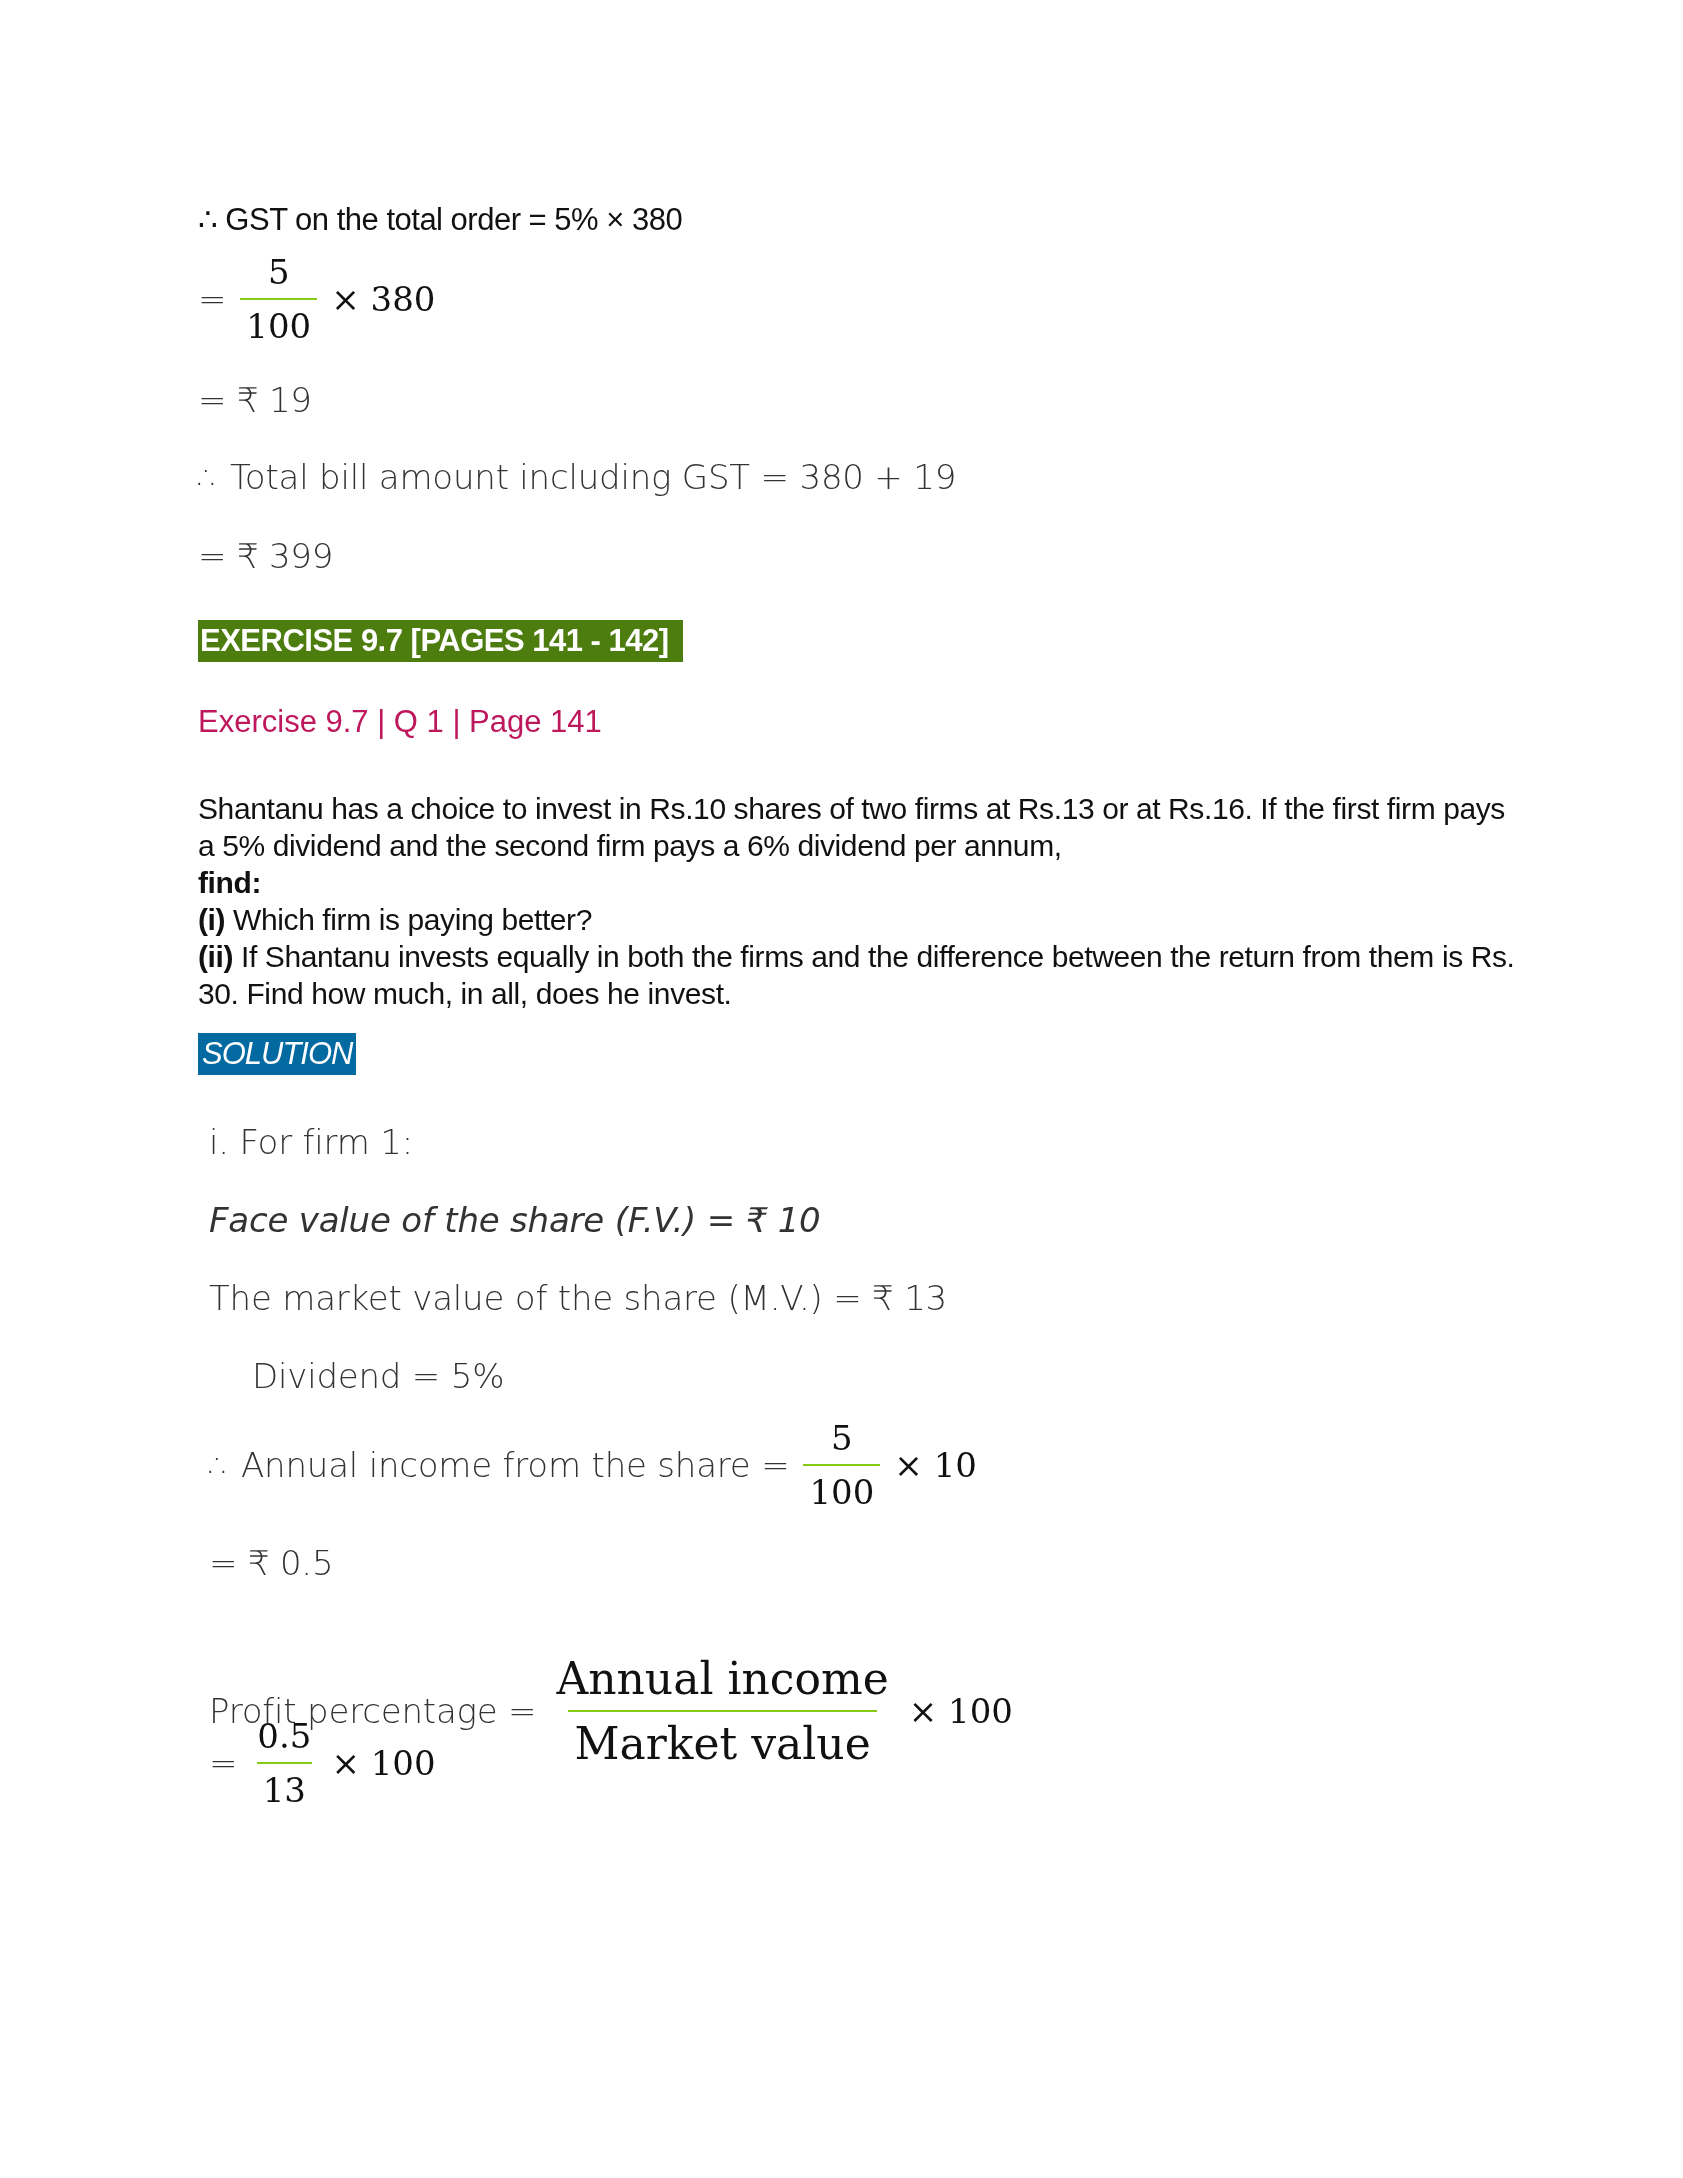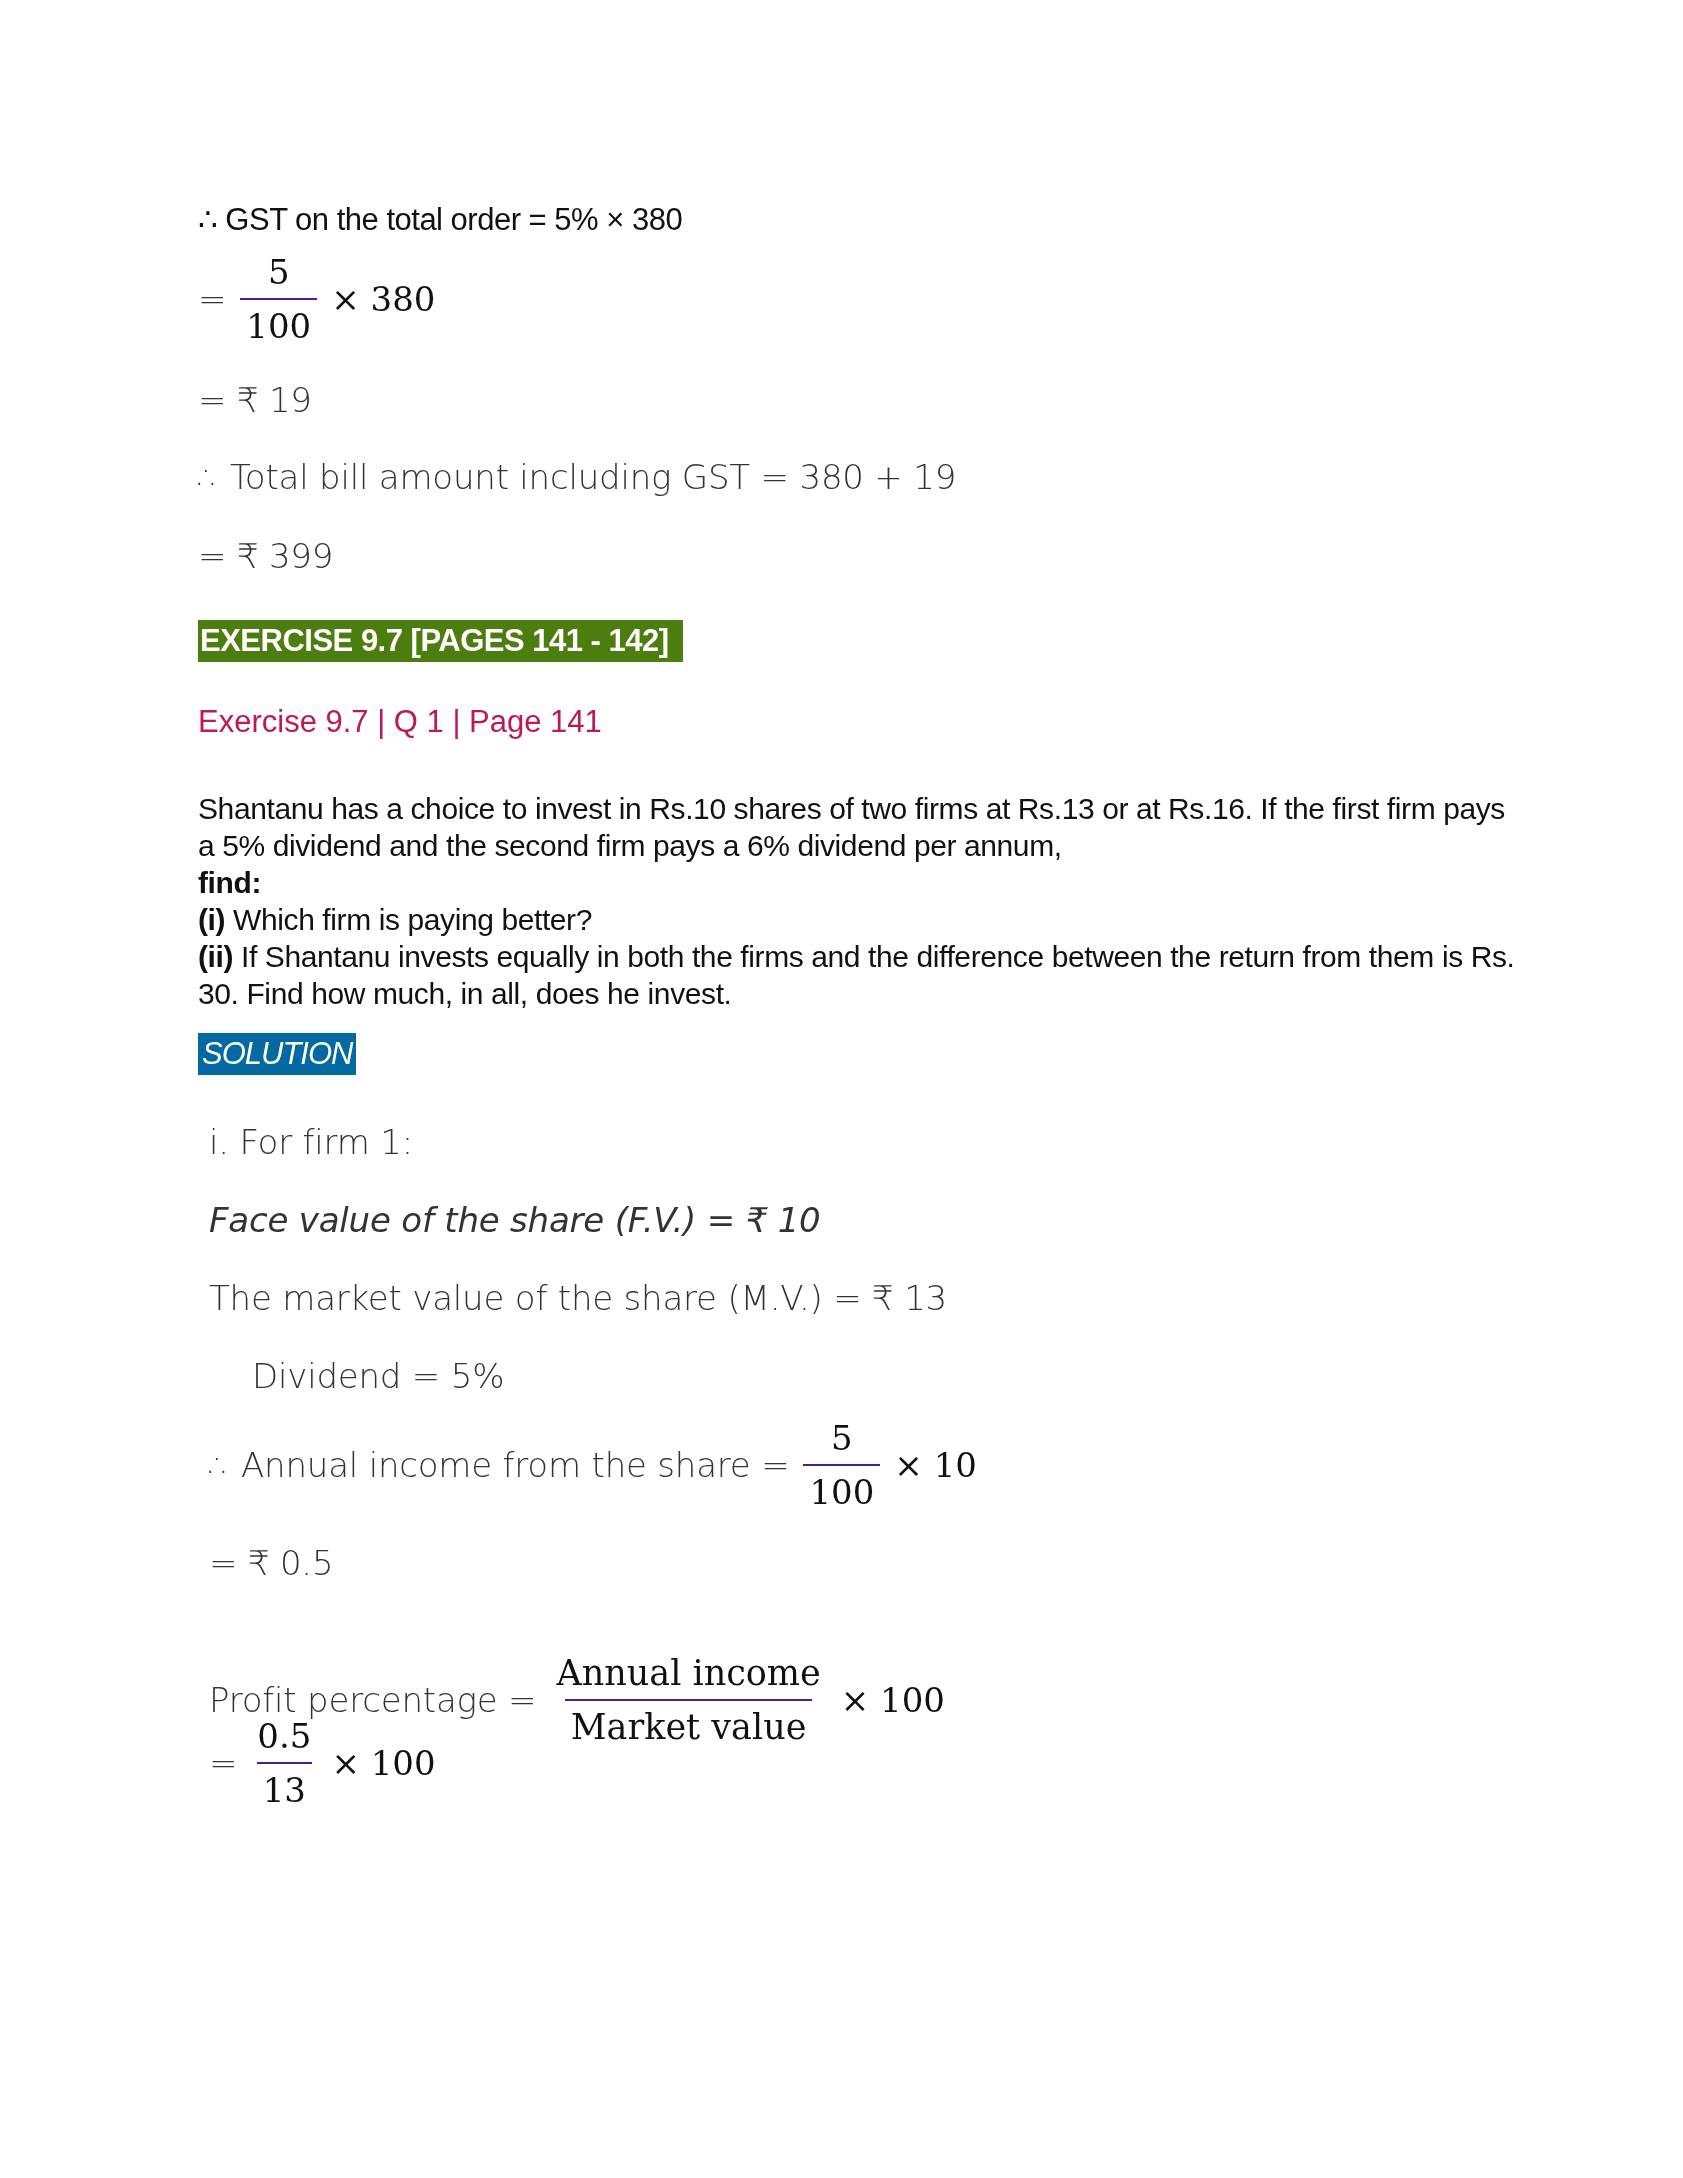--- a/index.html
+++ b/index.html
@@ -10,7 +10,7 @@
   .math { font-family:"DejaVu Serif", "Liberation Serif", serif; color:#111; }
   .frac { display:inline-flex; flex-direction:column; align-items:center; vertical-align:middle; margin:0 14px; }
   .frac .num { padding:0 6px 6px 6px; }
-  .frac .den { padding:6px 6px 0 6px; border-top:2px solid #4c1d95; }
+  .frac .den { padding:6px 6px 0 6px; border-top:2px solid #84cc16; }
   .row { display:flex; align-items:center; }
   .hdr-box { background:#4d7c0f; color:#fff; font-family:"Liberation Sans", sans-serif; font-weight:bold; font-size:31px; padding:2px 14px 2px 2px; line-height:38px; letter-spacing:-0.5px; }
   .green { color:#be185d; font-family:"Liberation Sans", sans-serif; font-weight:normal; font-size:31px; }

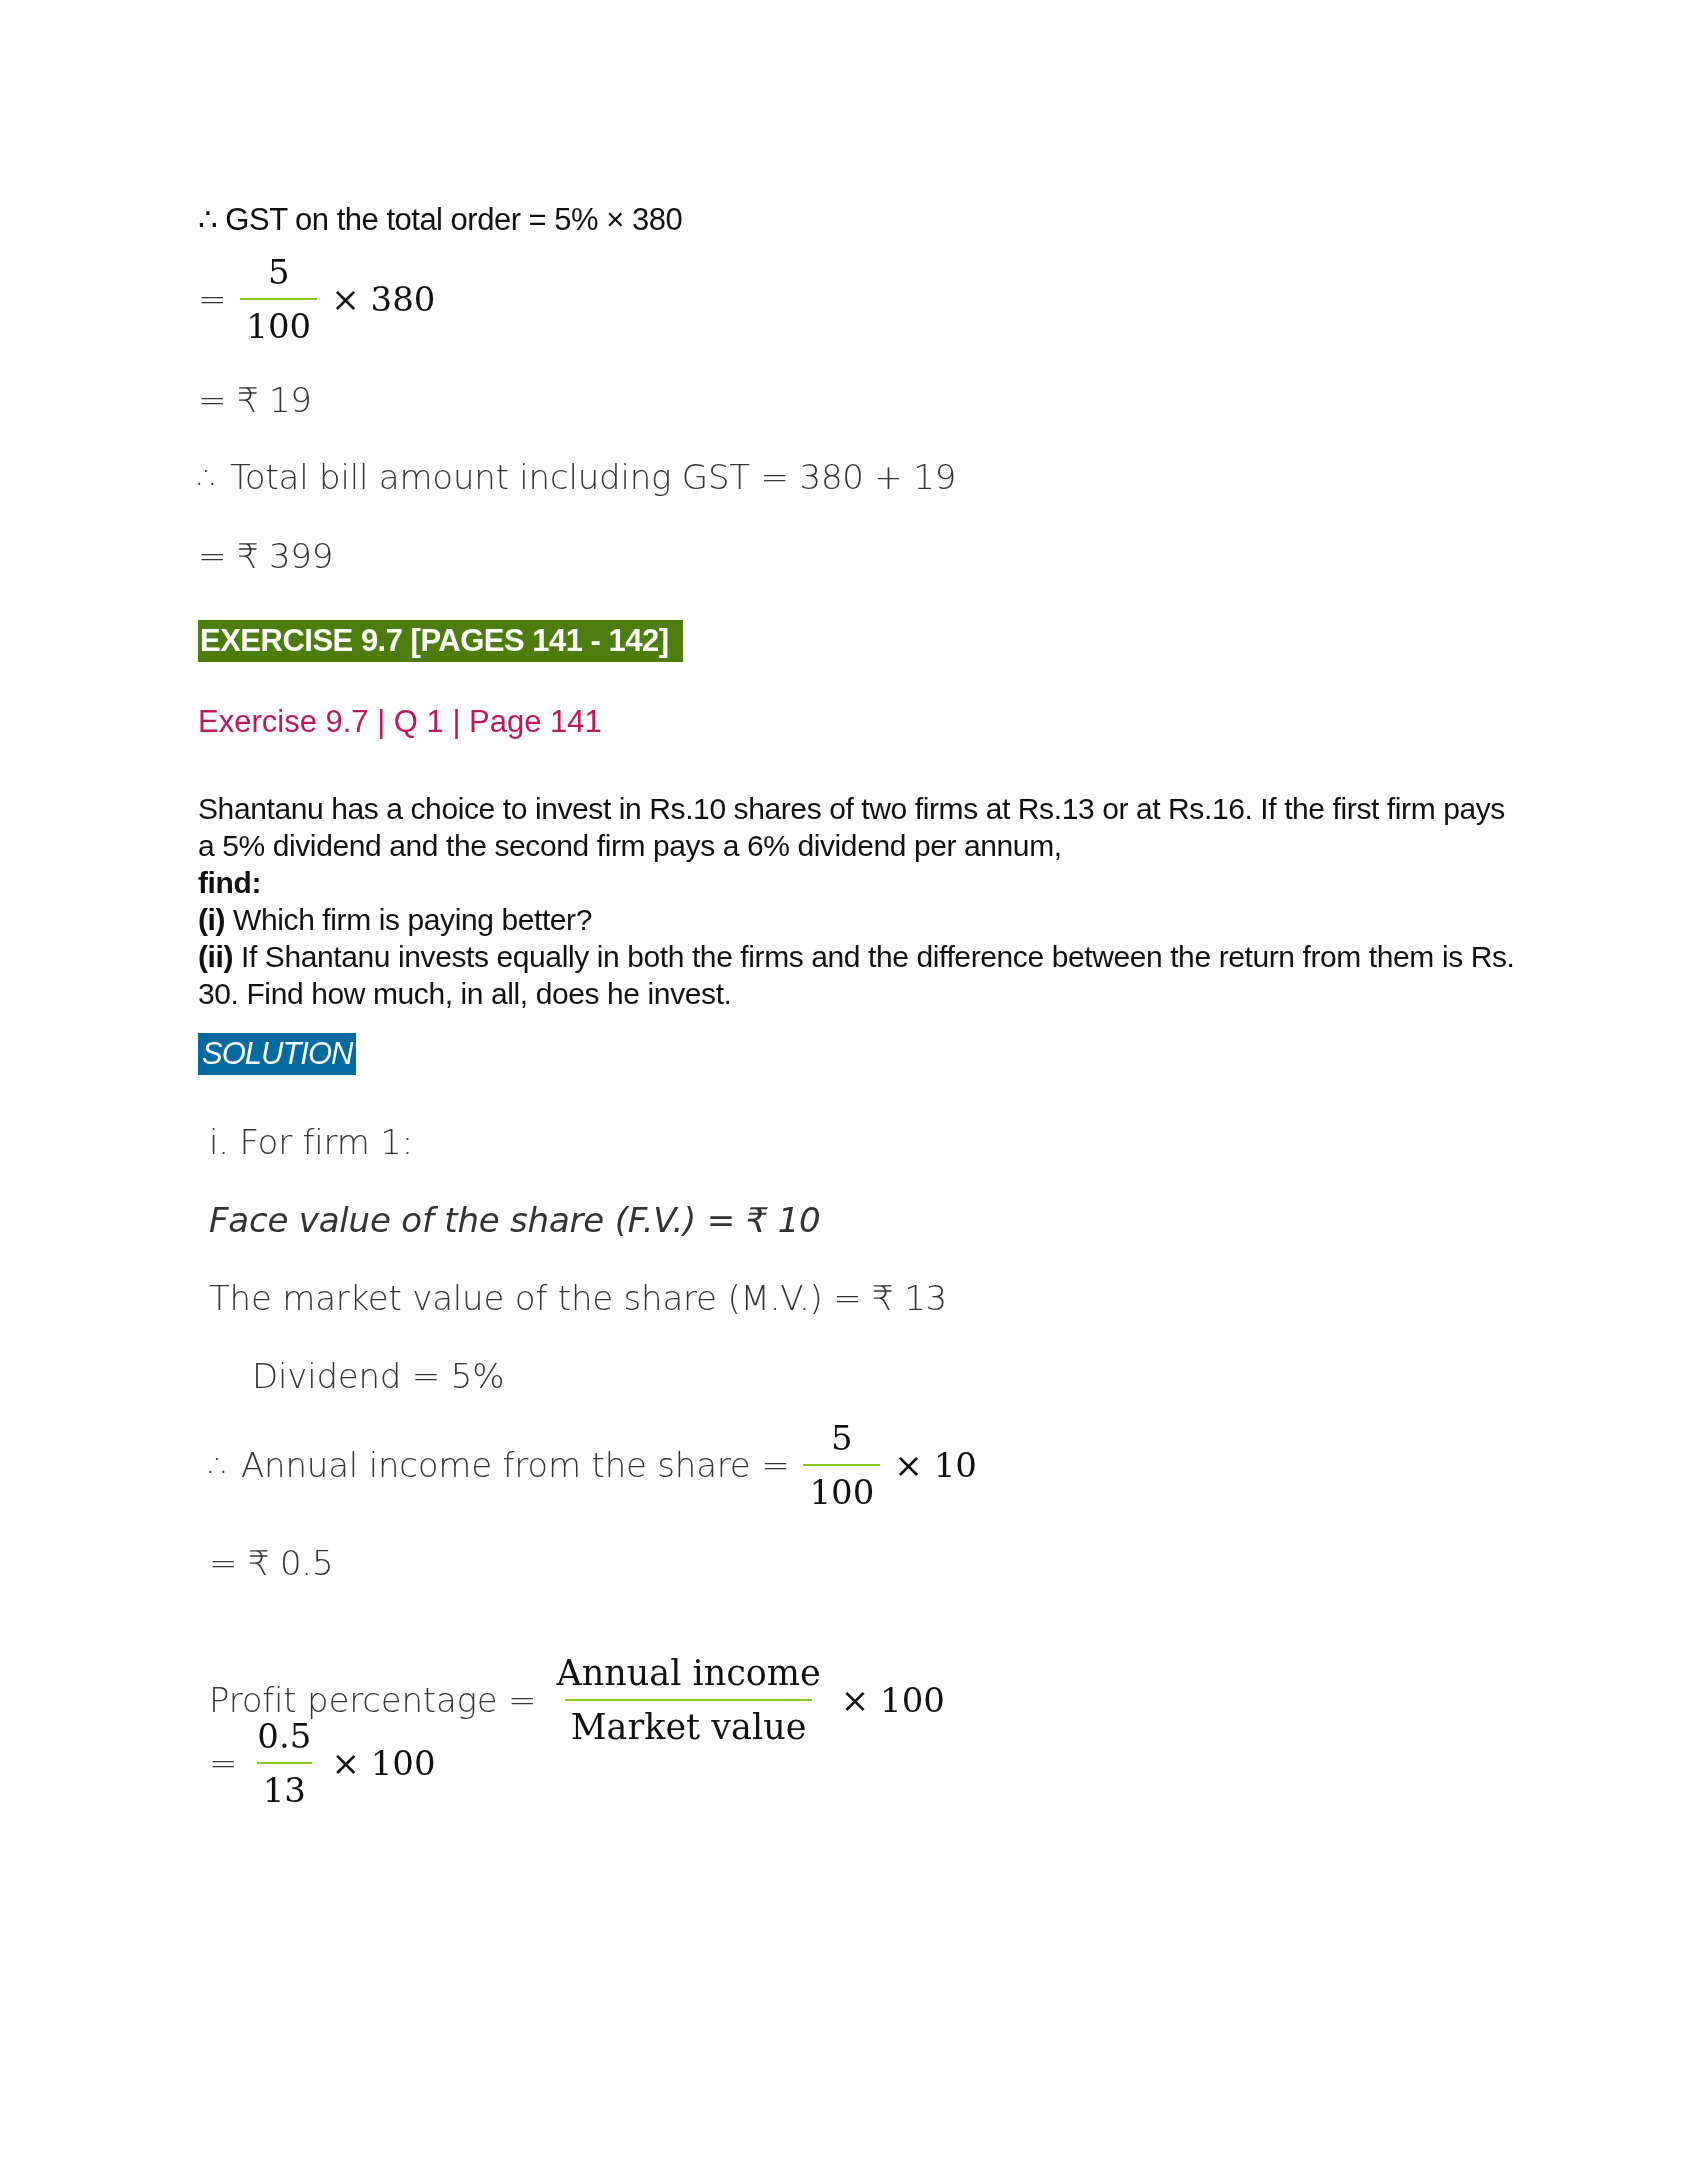--- a/index.html
+++ b/index.html
@@ -69,7 +69,7 @@
 
 <div class="abs row" style="left:209px; top:1653px;">
   <span class="light lt">Profit percentage =</span>
-  <span class="frac math" style="font-size:35px;">
+  <span class="frac math" style="font-size:44px;">
     <span class="num">Annual income</span>
     <span class="den">Market value</span>
   </span>

